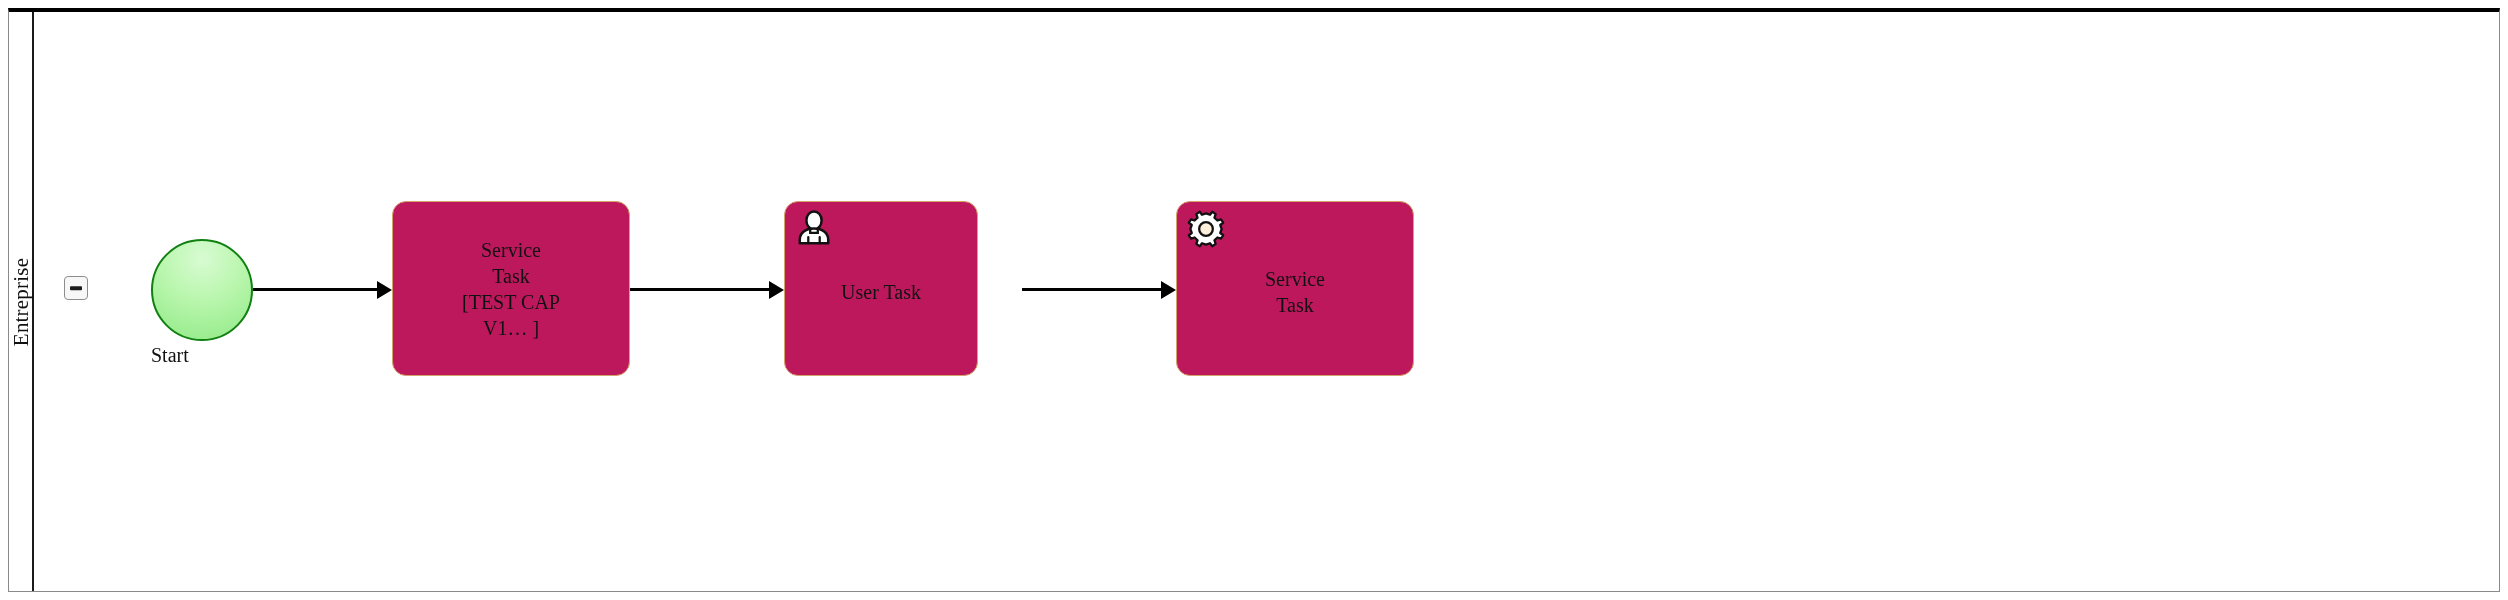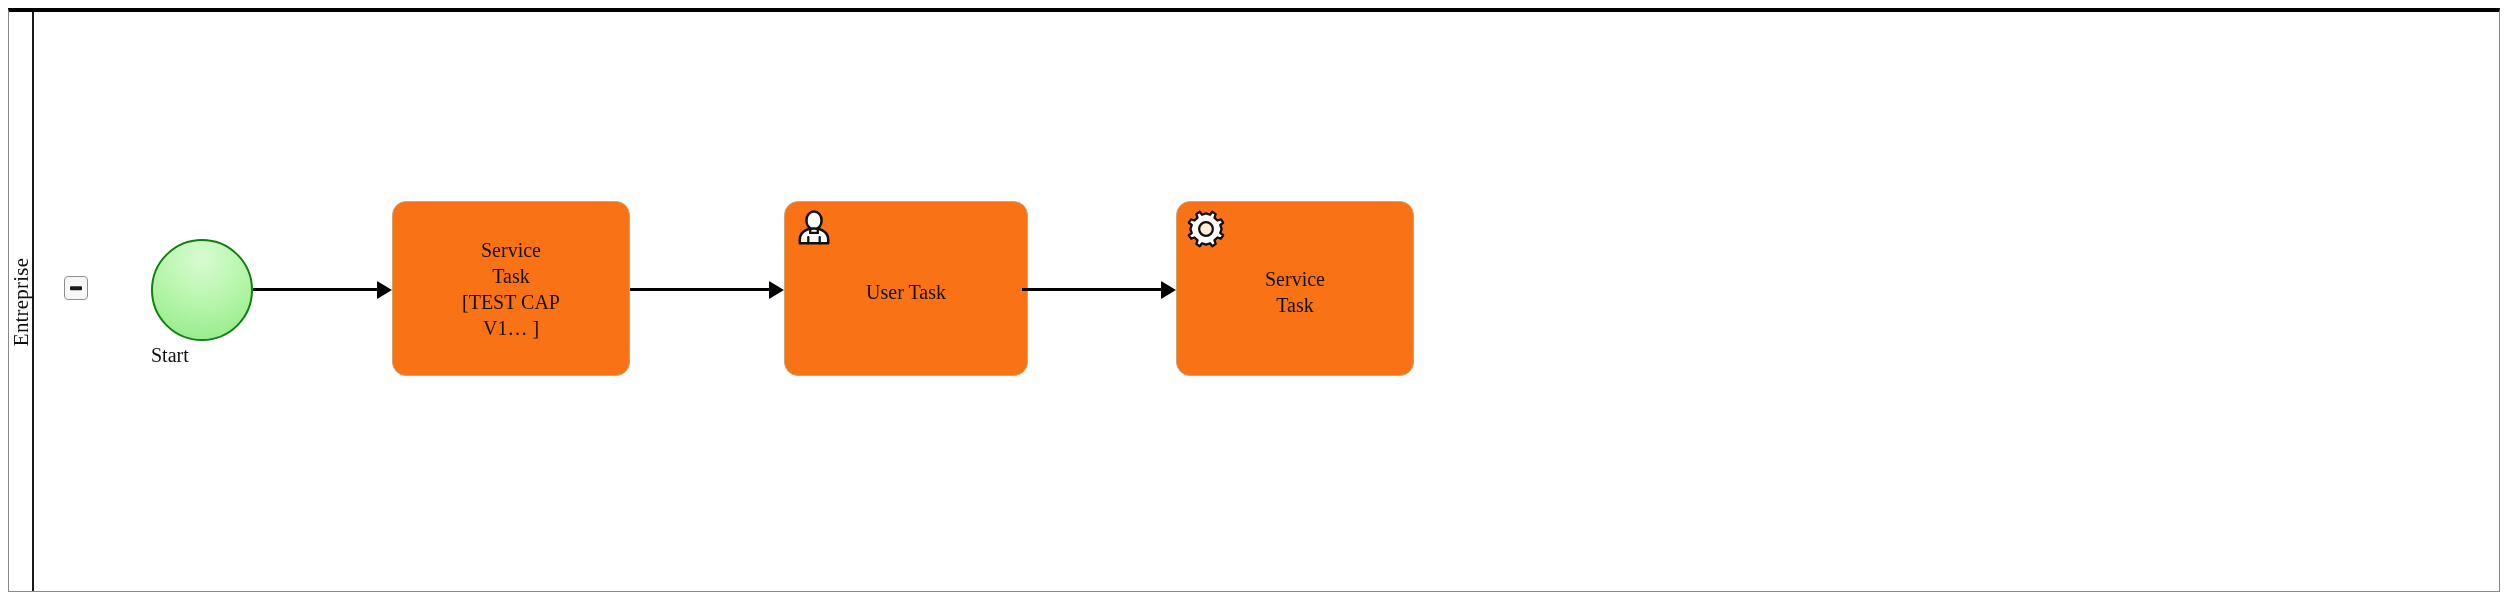--- a/index.html
+++ b/index.html
@@ -119,7 +119,7 @@
   .task {
     position: absolute;
     box-sizing: border-box;
-    background: #f97316;
+    background: #be185d;
     border: 1.6px solid #d3a469;
     border-radius: 14px;
     cursor: pointer;

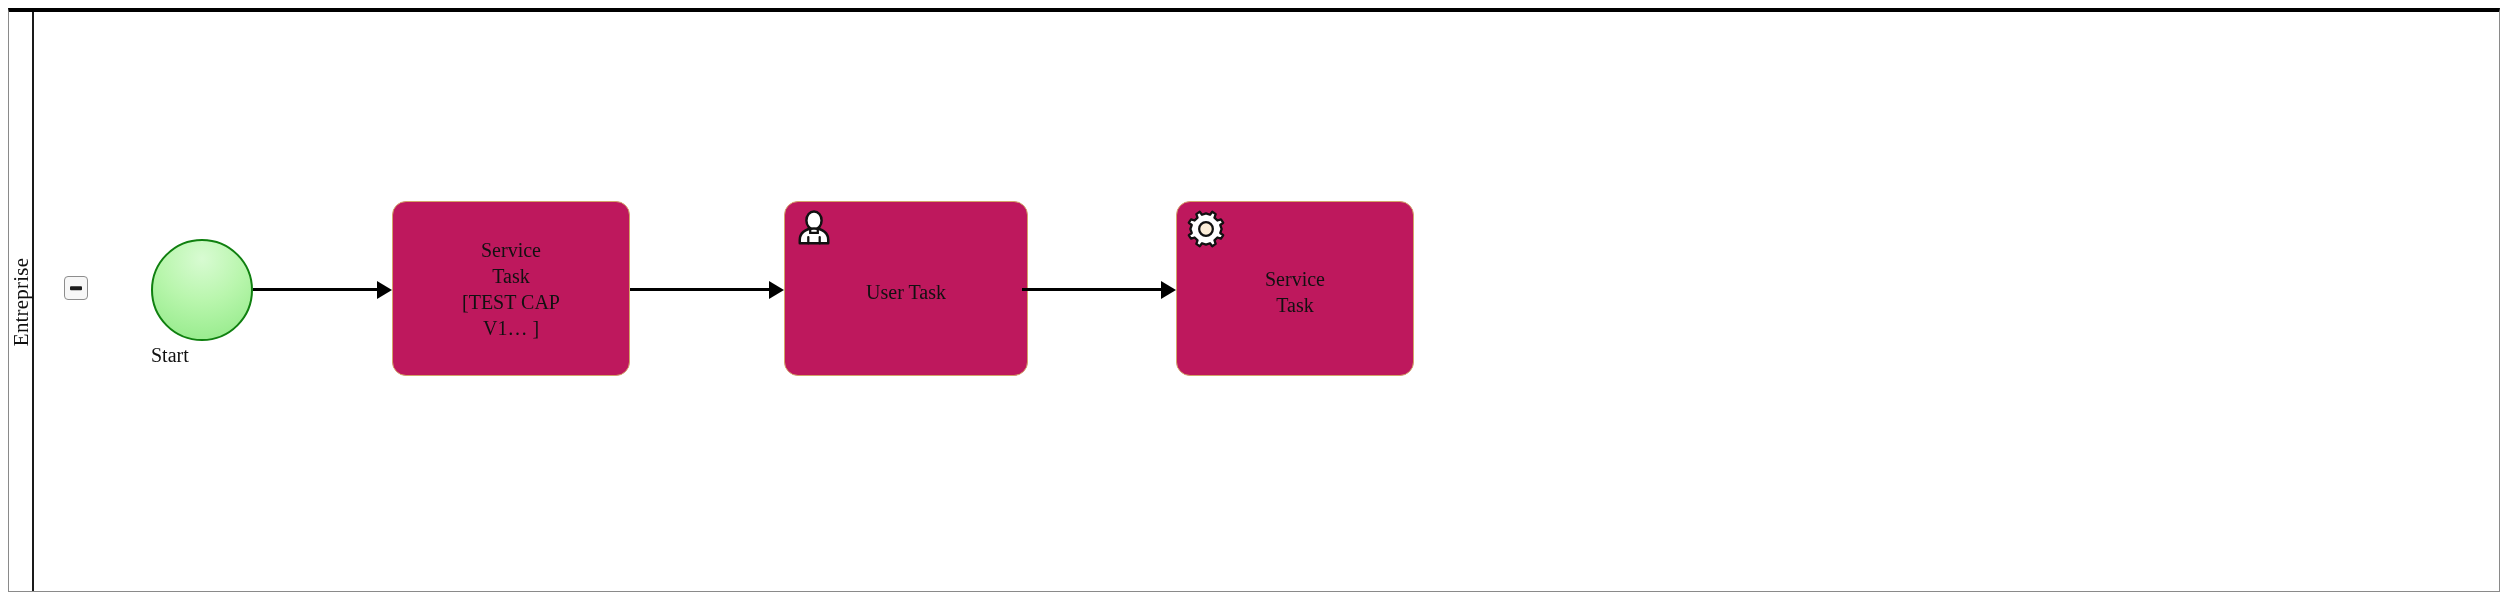--- a/index.html
+++ b/index.html
@@ -202,7 +202,7 @@
       <div class="flow" style="left:596px; top:276px; width:139px;"></div>
       <div class="arrowhead" style="left:735px; top:268.5px;"></div>
 
-      <div class="task" style="left:750px; top:189px; width:244px; height:175px;">
+      <div class="task" style="left:750px; top:189px; width:194px; height:175px;">
         <span class="task-icon">
           <svg viewBox="0 0 40 40" xmlns="http://www.w3.org/2000/svg">
             <ellipse cx="20" cy="11" rx="8" ry="9.5" fill="#ffffff" stroke="#111111" stroke-width="2.6"></ellipse>

